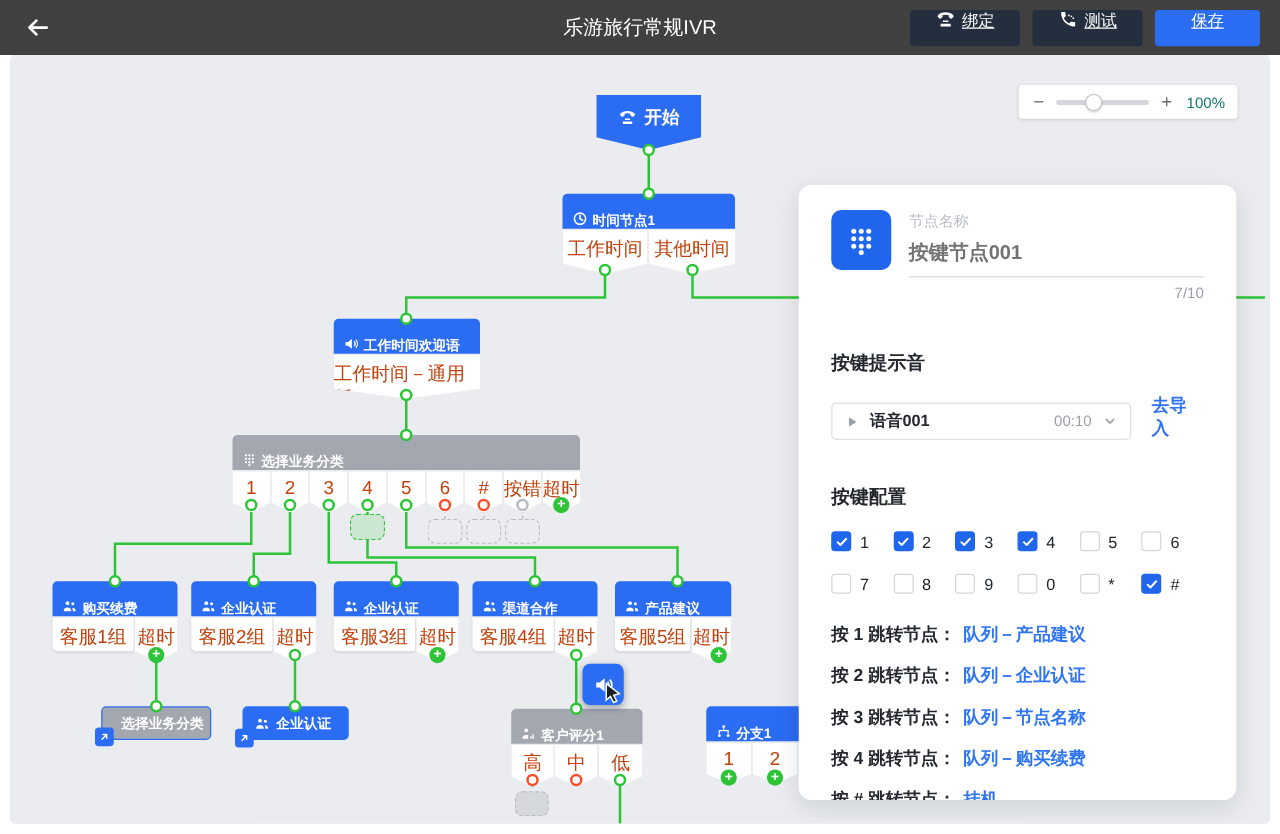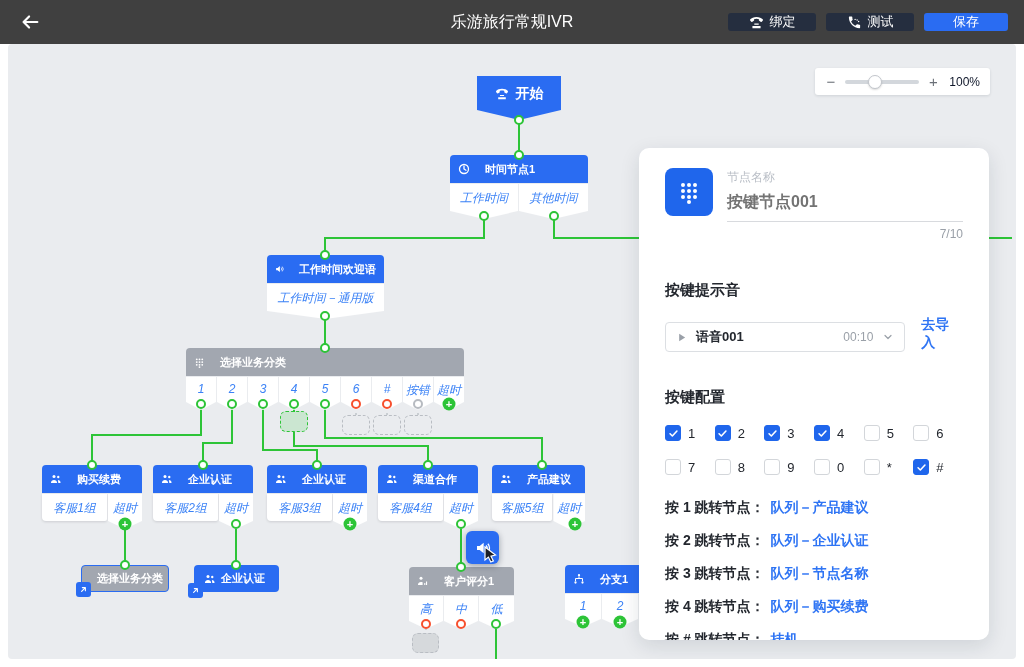--- a/index.html
+++ b/index.html
@@ -10,8 +10,8 @@
   .back-btn{width:28px;height:28px;display:flex;align-items:center;justify-content:center;color:#fff;cursor:pointer;}
   .tb-title{position:absolute;left:0;right:0;text-align:center;color:#fff;font-size:16px;pointer-events:none;}
   .tb-actions{margin-left:auto;display:flex;gap:10px;align-items:center;z-index:2;}
-  .tb-btn{height:18px;min-width:88px;padding:0 16px;border-radius:3px;background:#252e3f;color:#fff;
-    font-size:13px;display:flex;align-items:center;justify-content:center;gap:6px;cursor:pointer;}
+  .tb-btn{height:29px;min-width:88px;padding:0 16px;border-radius:3px;background:#252e3f;color:#fff;
+    font-size:13px;display:flex;justify-content:center;gap:6px;cursor:pointer;text-decoration:underline;}
   .tb-btn.primary{background:#2a6cf2;min-width:84px;}
   
   .canvas{position:relative;width:1008px;height:615px;margin:0 8px;background:#eaecef;border-radius:4px;overflow:hidden;}

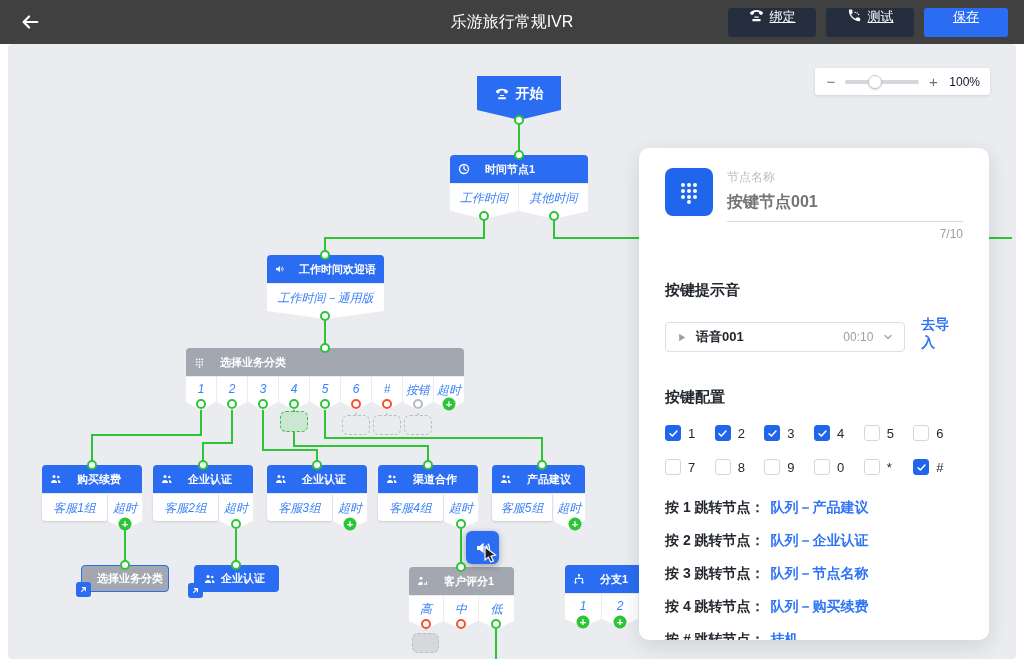--- a/index.html
+++ b/index.html
@@ -61,7 +61,7 @@
   .ztrack{position:relative;width:88px;height:4px;background:#d3d7dc;border-radius:2px;}
   .zknob{position:absolute;top:50%;left:30px;width:14px;height:14px;border-radius:50%;background:#fff;
     border:1px solid #c2c6cc;transform:translate(-50%,-50%);box-shadow:0 1px 2px rgba(0,0,0,.15);}
-  .zlevel{font-size:12px;color:#0f172a;margin-left:2px;}
+  .zlevel{font-size:12px;color:#0f766e;margin-left:2px;}
   
   .panel{position:absolute;left:631px;top:104px;width:350px;height:492px;background:#fff;border-radius:10px;
     box-shadow:0 6px 20px rgba(20,30,50,.12);z-index:10;padding:20px 26px;overflow:hidden;}

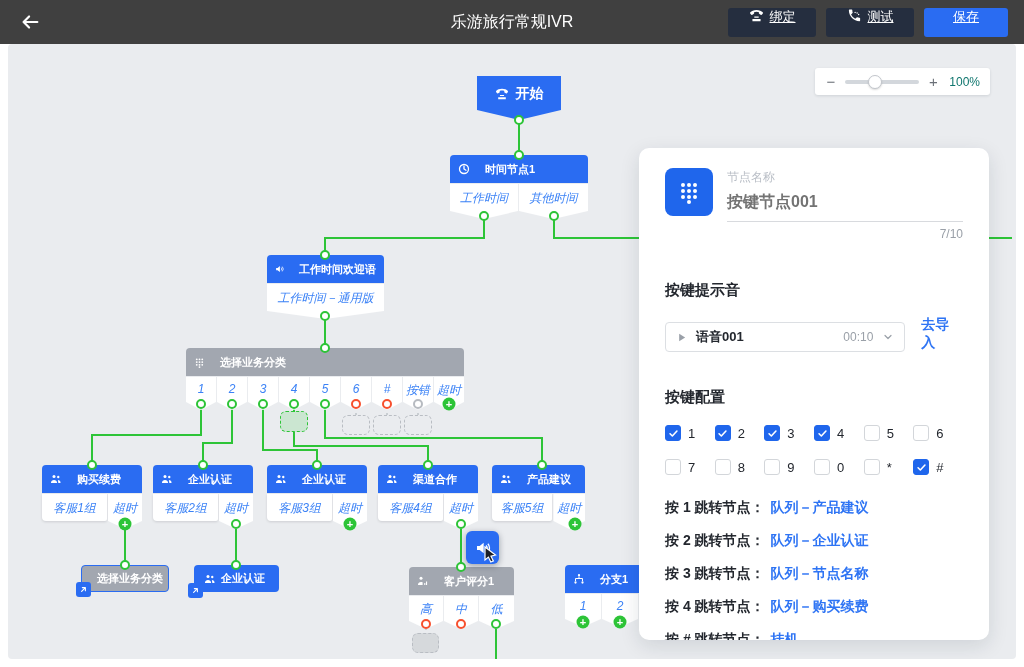--- a/index.html
+++ b/index.html
@@ -20,7 +20,7 @@
   .edges path.dash{stroke:#bfc3c9;stroke-width:1.5;stroke-dasharray:3 3;}
   
   .node{position:absolute;z-index:3;}
-  .nhead{height:23px;border-radius:4px 4px 0 0;color:#fff;display:flex;align-items:center;gap:15px;
+  .nhead{height:23px;border-radius:4px 4px 0 0;color:#fff;display:flex;align-items:flex-start;gap:4px;
     padding:14px 8px;font-size:11px;white-space:nowrap;}
   .nhead.blue{background:#2a6cf2;}
   .nhead.gray{background:#a2a7b0;}

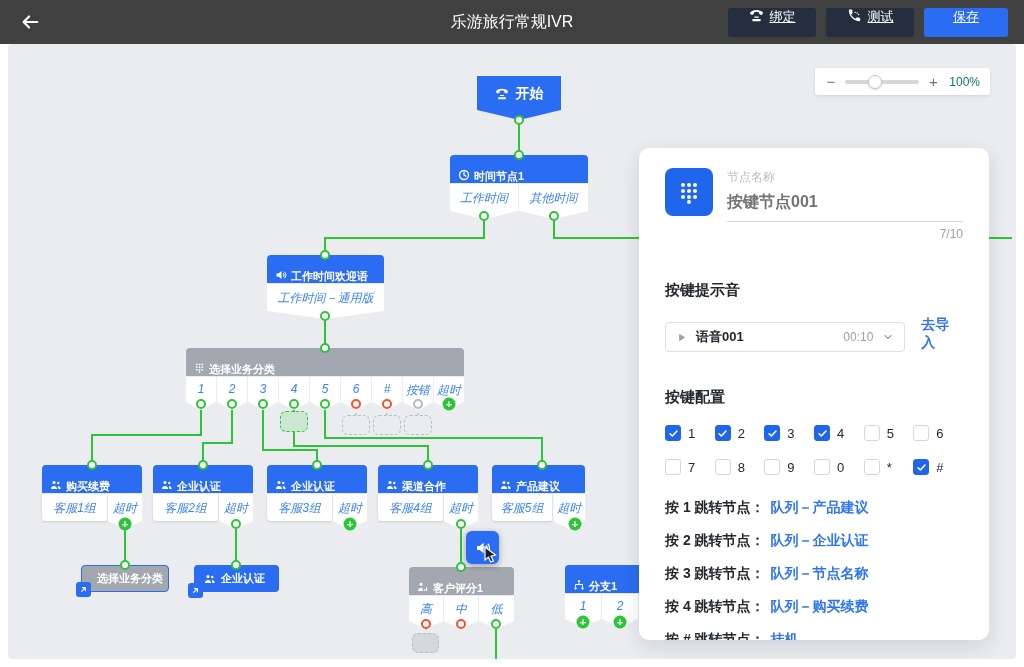--- a/index.html
+++ b/index.html
@@ -25,9 +25,9 @@
   .nhead.blue{background:#2a6cf2;}
   .nhead.gray{background:#a2a7b0;}
   .cells{display:flex;gap:1px;margin-top:1px;}
-  .cell{background:#fff;color:#3b82f6;font-size:12px;display:flex;justify-content:center;
+  .cell{background:#fff;color:#c2410c;font-size:15px;display:flex;justify-content:center;
     clip-path:polygon(0 0,100% 0,100% calc(100% - 8px),50% 100%,0 calc(100% - 8px));
-    height:33px;padding-top:5px;filter:drop-shadow(0 1px 1px rgba(25,30,40,.14));font-style:italic;}
+    height:33px;padding-top:5px;filter:drop-shadow(0 1px 1px rgba(25,30,40,.14));}
   .cell.tall{height:35px;padding-top:6px;}
   .cell.flat{clip-path:none;height:27px;border-radius:0 0 2px 4px;}
   .startnode{position:absolute;z-index:3;background:#2a6cf2;color:#fff;display:flex;align-items:center;

